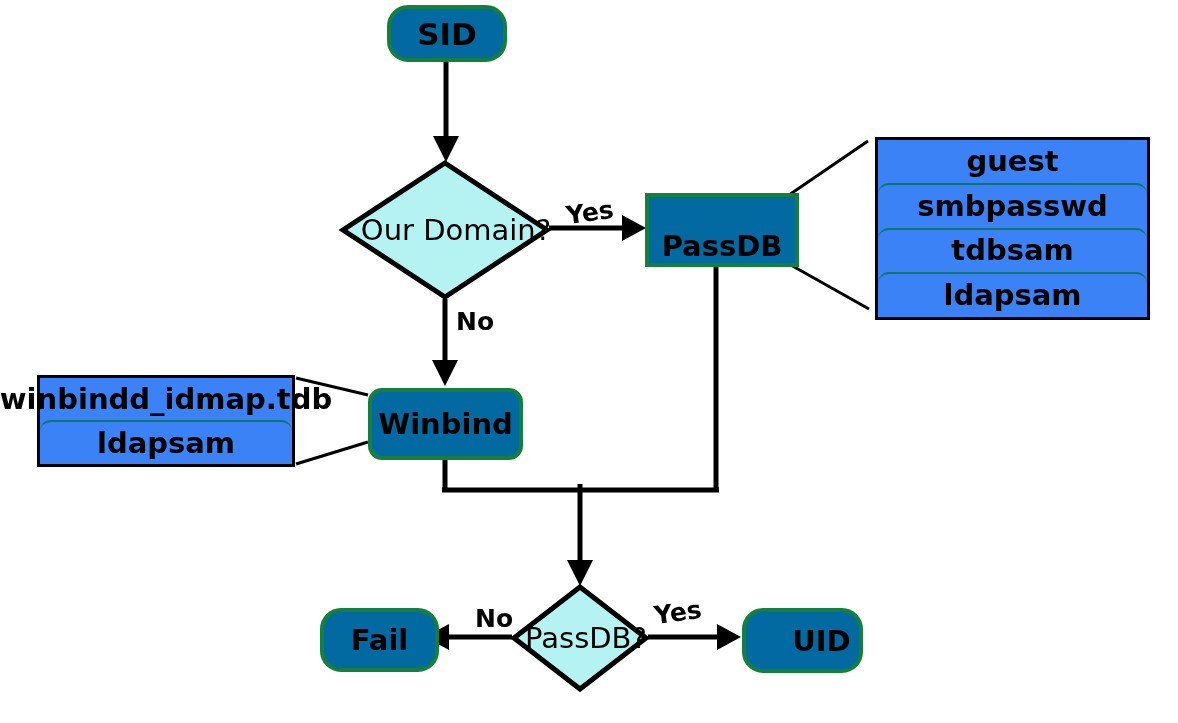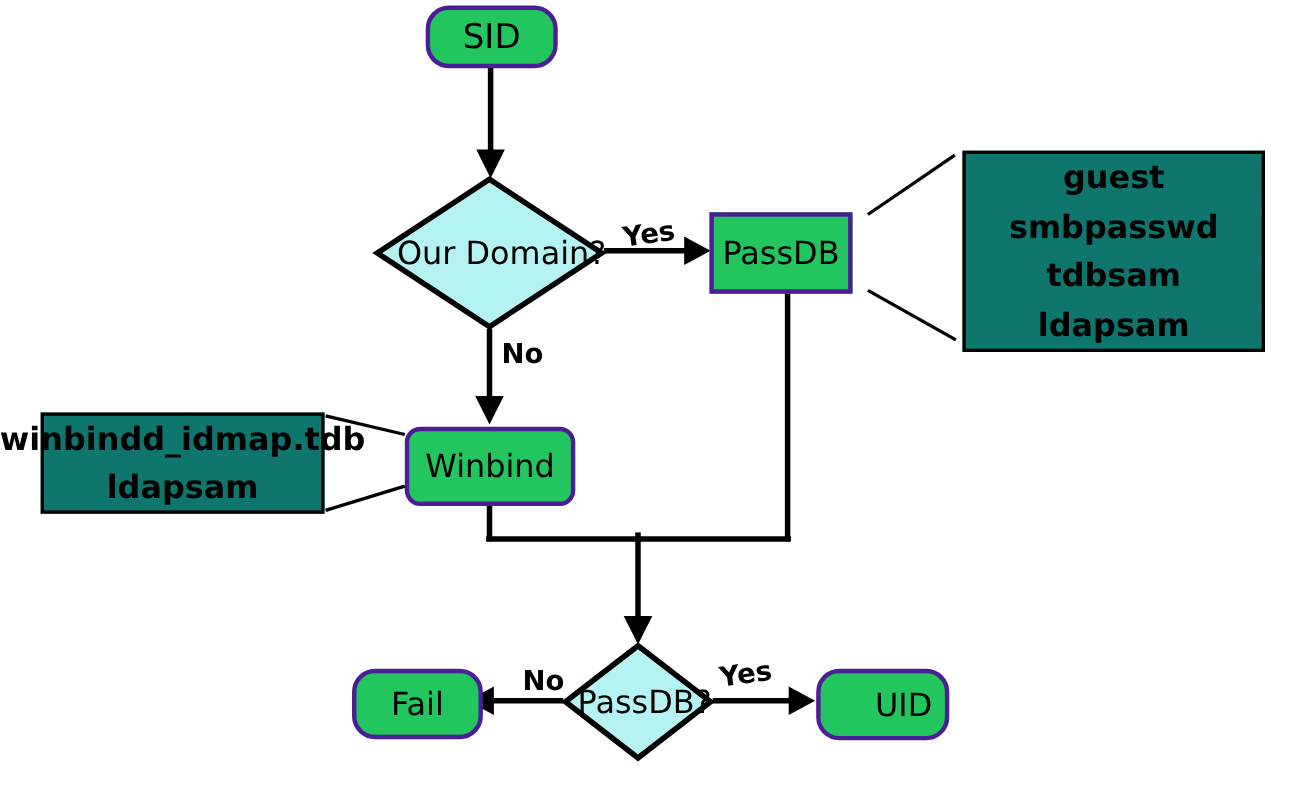--- a/index.html
+++ b/index.html
@@ -10,9 +10,9 @@
   #wires{position:absolute;left:0;top:0;}
   .node{
     position:absolute;box-sizing:border-box;
-    background:#22c55e;border:4px solid #4c1d95;
+    background:#0369a1;border:4px solid #15803d;
     display:flex;align-items:center;justify-content:center;
-    font-weight:normal;font-size:29px;color:#000;white-space:nowrap;
+    font-weight:bold;font-size:29px;color:#000;white-space:nowrap;
   }
   .terminal{border-radius:21px;}
   .sid{left:387px;top:5px;width:120px;height:57px;font-size:31px;}

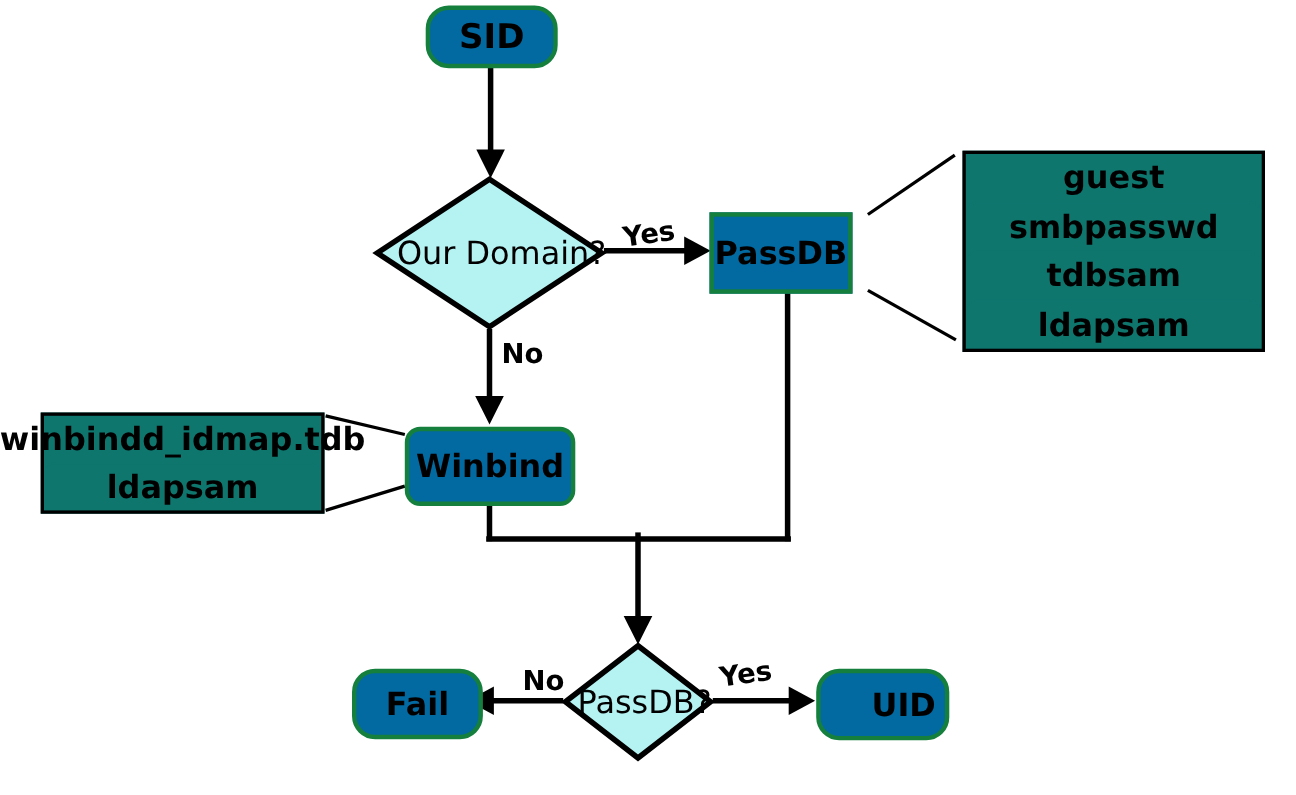--- a/index.html
+++ b/index.html
@@ -21,7 +21,7 @@
   .fail{left:303px;top:608px;width:119px;height:64px;margin-left:17px;}
   .uid{left:742px;top:608px;width:121px;height:65px;padding-left:38px;}
   .dtable{
-    position:absolute;box-sizing:border-box;background:#0f766e;border:3px solid #000;
+    position:absolute;box-sizing:border-box;background:#3b82f6;border:3px solid #000;
     display:flex;flex-direction:column;
   }
   .dtable .row{

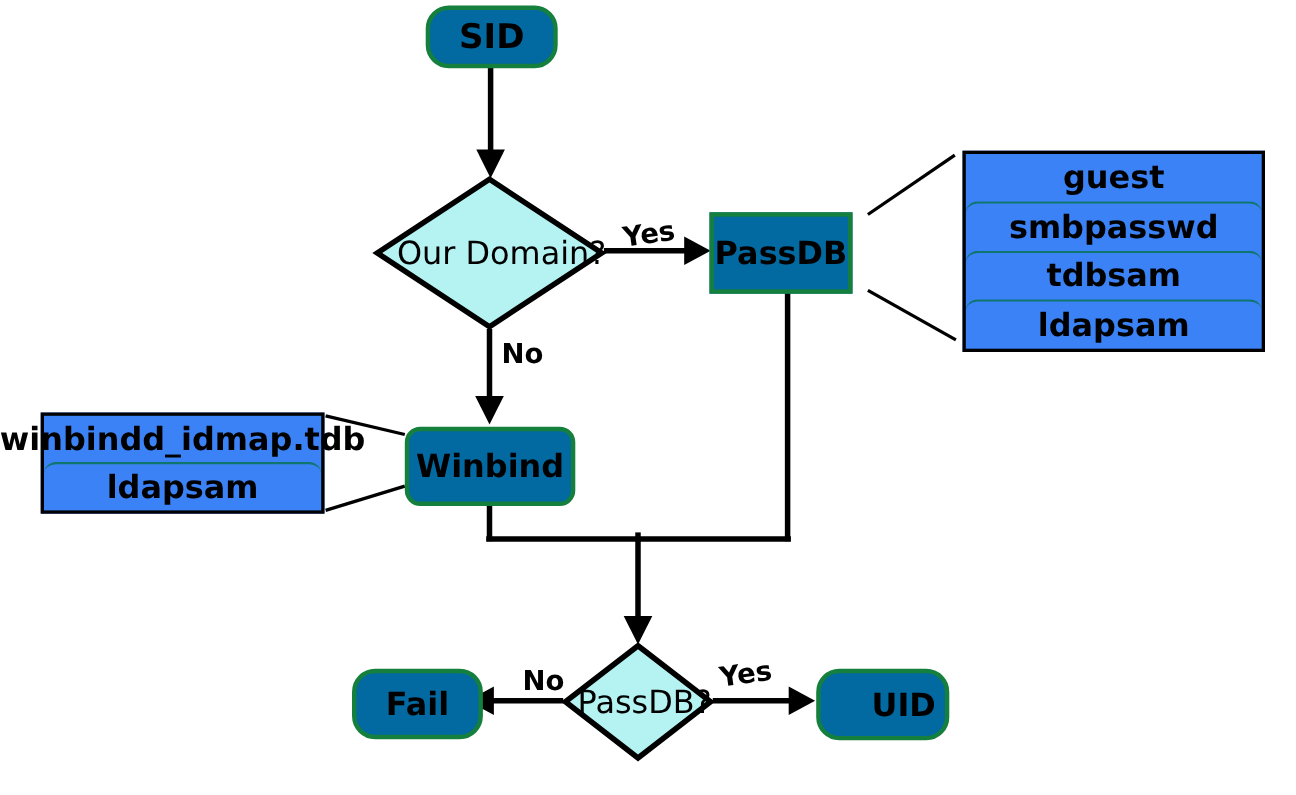--- a/index.html
+++ b/index.html
@@ -16,7 +16,7 @@
   }
   .terminal{border-radius:21px;}
   .sid{left:387px;top:5px;width:120px;height:57px;font-size:31px;}
-  .passdb{left:645px;top:193px;width:130px;height:74px;}
+  .passdb{left:645px;top:193px;width:154px;height:74px;align-items:flex-end;}
   .winbind{left:368px;top:388px;width:155px;height:72px;border-radius:14px;}
   .fail{left:303px;top:608px;width:119px;height:64px;margin-left:17px;}
   .uid{left:742px;top:608px;width:121px;height:65px;padding-left:38px;}

